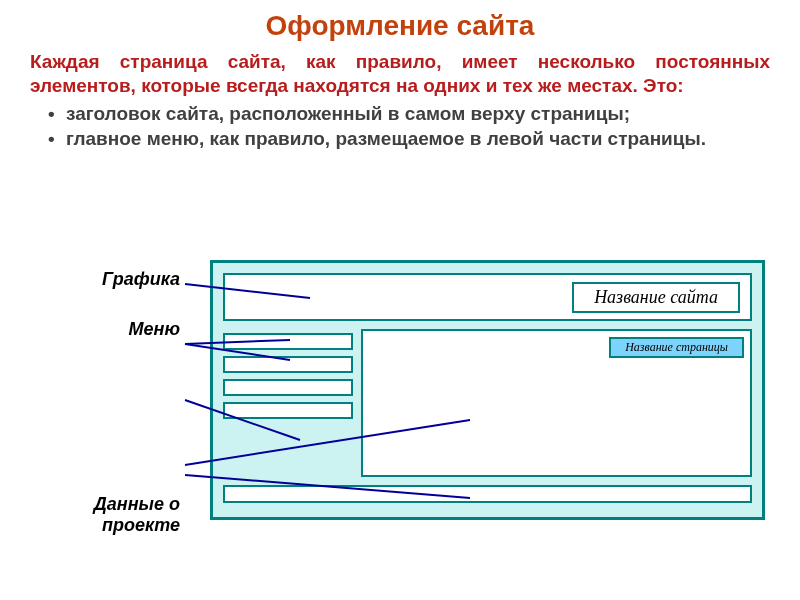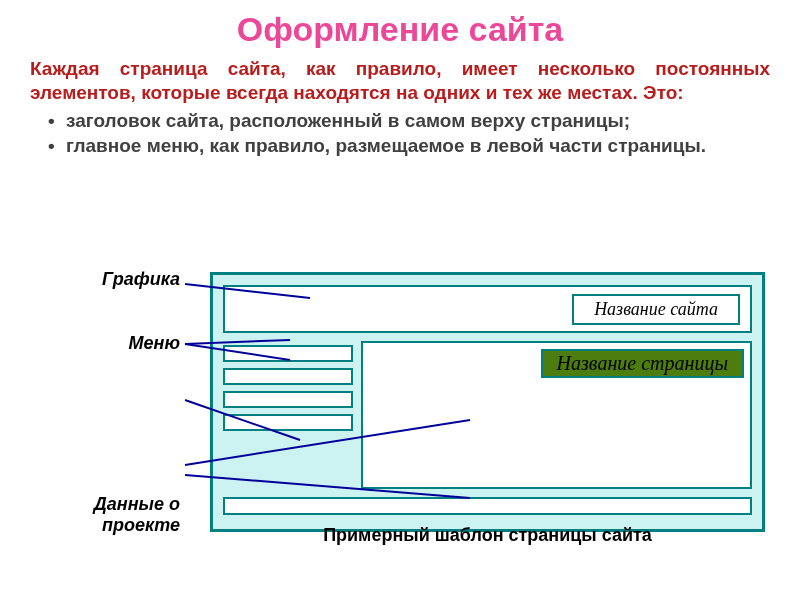--- a/index.html
+++ b/index.html
@@ -12,8 +12,8 @@
     overflow: hidden;
   }
   .title {
-    color: #ec4899;
-    font-size: 34px;
+    color: #c2410c;
+    font-size: 28px;
     font-weight: bold;
     text-align: center;
     padding-top: 10px;

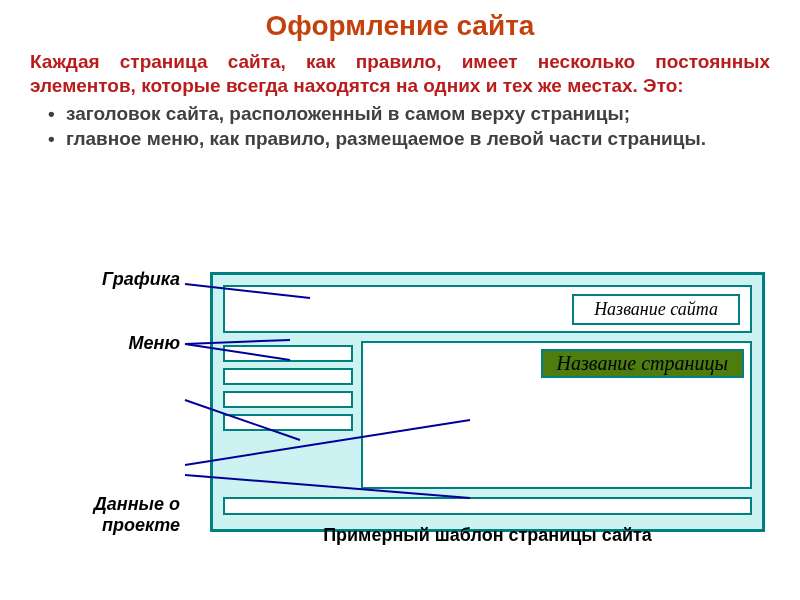--- a/index.html
+++ b/index.html
@@ -66,7 +66,7 @@
   .template-box {
     position: absolute;
     left: 210px;
-    top: 12px;
+    top: 0;
     width: 555px;
     height: 260px;
     border: 3px solid #008080;

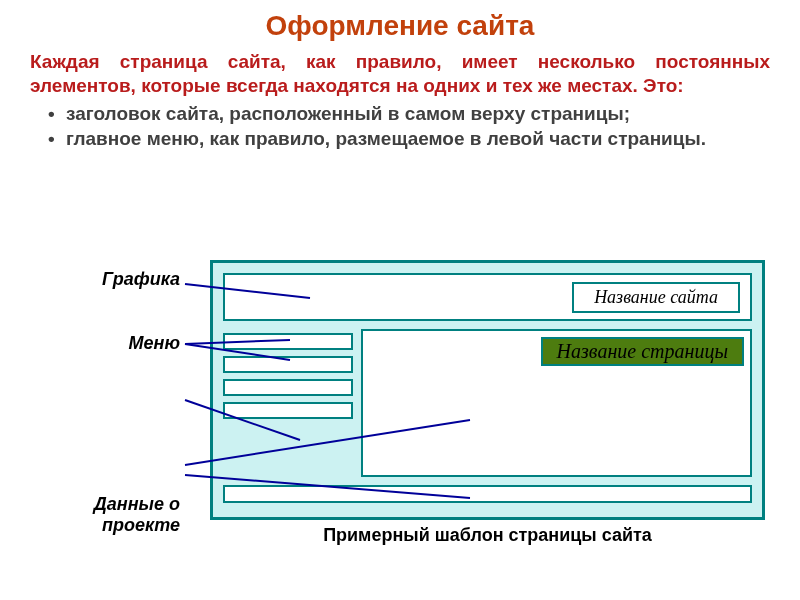--- a/index.html
+++ b/index.html
@@ -60,7 +60,7 @@
     text-align: right;
   }
   .lbl-graphics { left: 30px; top: 9px; width: 150px; }
-  .lbl-menu    { left: 30px; top: 73px; width: 150px; }
+  .lbl-menu    { left: 30px; top: 59px; width: 150px; }
   .lbl-bg      { left: 30px; top: 128px; width: 150px; }
   .lbl-data    { left: 30px; top: 190px; width: 150px; font-style: italic; margin-top: 44px; }
   .template-box {

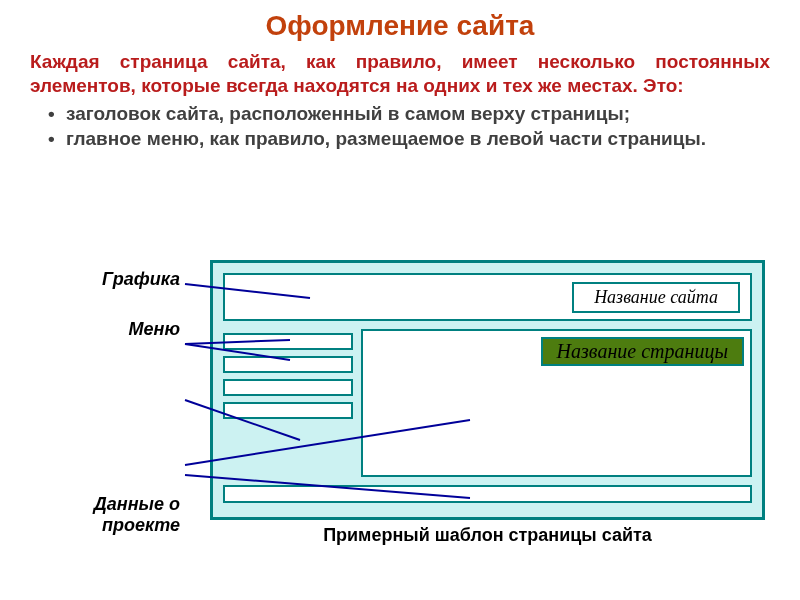--- a/index.html
+++ b/index.html
@@ -120,9 +120,9 @@
   }
   .page-title-box {
     border: 2px solid #008080;
-    background: #4d7c0f;
+    background: #7dd3fc;
     font-style: italic;
-    font-size: 20px;
+    font-size: 12px;
     font-family: "Times New Roman", serif;
     padding: 1px 14px;
   }

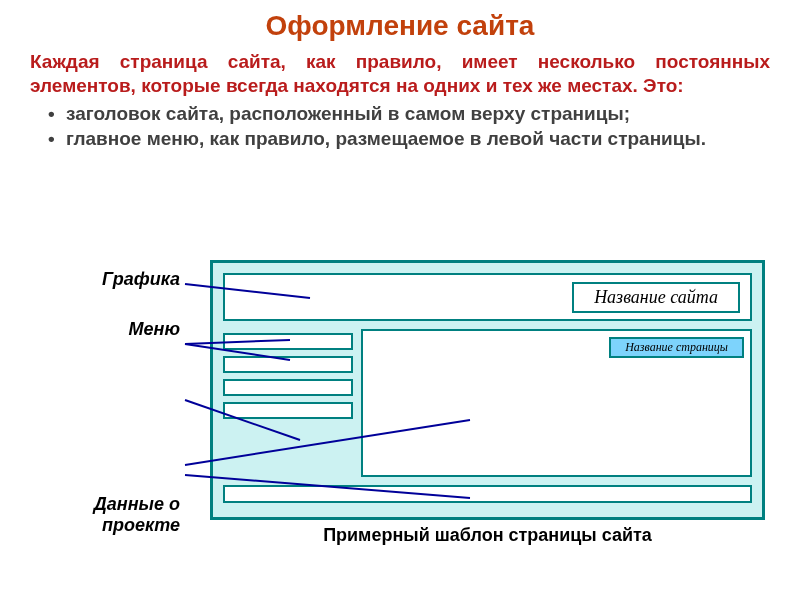--- a/index.html
+++ b/index.html
@@ -200,7 +200,6 @@
     <line x1="185" y1="215" x2="470" y2="238" stroke="#000099" stroke-width="2"></line>
   </svg>
 
-  <div class="caption">Примерный шаблон страницы сайта</div>
 </div>
 
 </body></html>

